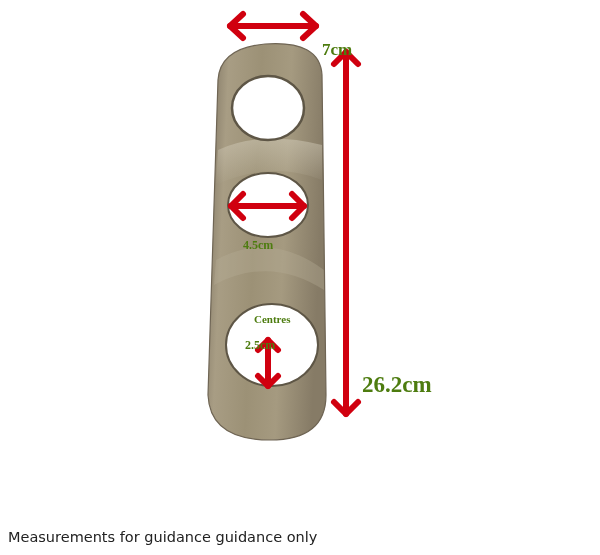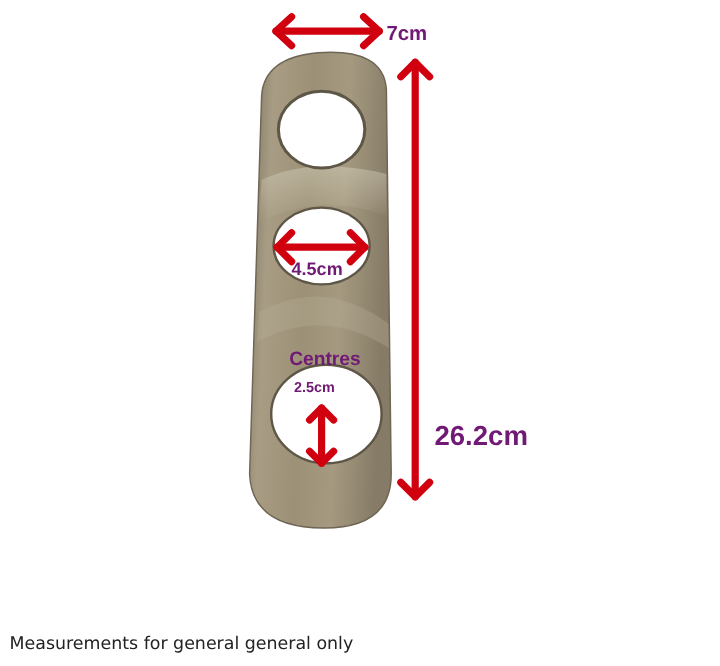--- a/index.html
+++ b/index.html
@@ -5,7 +5,7 @@
   html, body { margin: 0; padding: 0; background: #ffffff; }
   body { width: 600px; height: 555px; position: relative; overflow: hidden; font-family: "Liberation Sans", sans-serif; }
   .canvas { position: absolute; left: 0; top: 0; width: 600px; height: 555px; }
-  .label { position: absolute; font-family: Liberation Sans, sans-serif; font-weight: bold; color: #701a75; white-space: nowrap; }
+  .label { position: absolute; font-family: Liberation Serif, serif; font-weight: bold; color: #4d7c0f; white-space: nowrap; margin-top: 22px; }
   .lbl-7cm { left: 322px; top: 18px; font-size: 17px; }
   .lbl-45 { left: 243px; top: 216px; font-size: 15px; }
   .lbl-centres { left: 241px; top: 291px; font-size: 16px; }

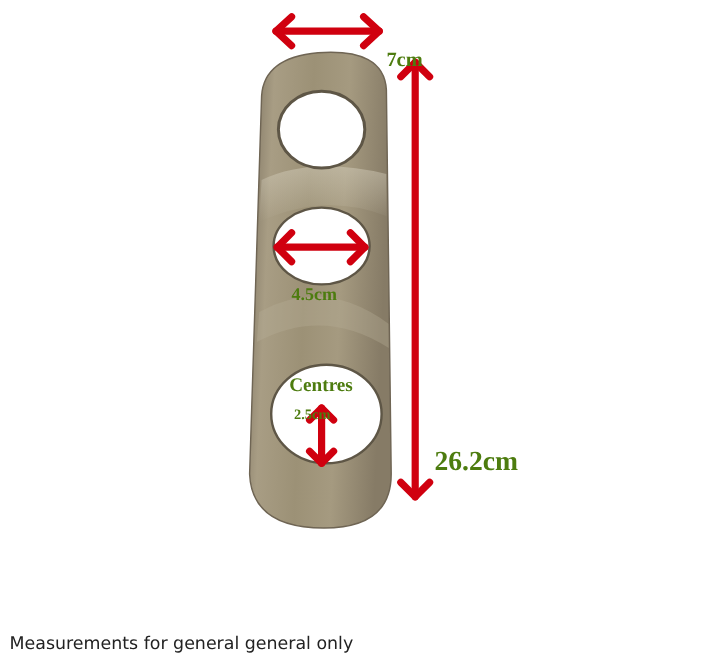--- a/index.html
+++ b/index.html
@@ -7,7 +7,7 @@
   .canvas { position: absolute; left: 0; top: 0; width: 600px; height: 555px; }
   .label { position: absolute; font-family: Liberation Serif, serif; font-weight: bold; color: #4d7c0f; white-space: nowrap; margin-top: 22px; }
   .lbl-7cm { left: 322px; top: 18px; font-size: 17px; }
-  .lbl-45 { left: 243px; top: 216px; font-size: 15px; }
+  .lbl-45 { left: 243px; top: 216px; font-size: 12px; }
   .lbl-centres { left: 241px; top: 291px; font-size: 16px; }
   .lbl-25 { left: 245px; top: 316px; font-size: 12px; }
   .lbl-262 { left: 362px; top: 350px; font-size: 23px; }

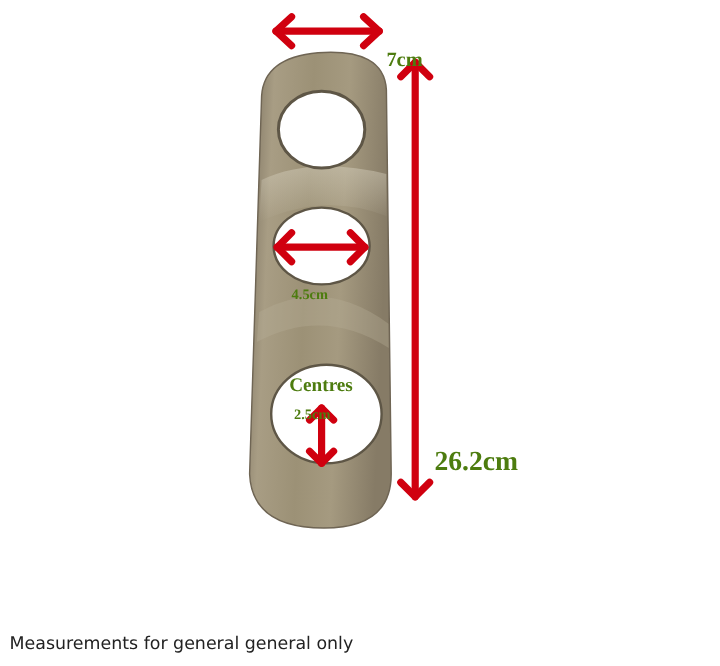--- a/index.html
+++ b/index.html
@@ -8,7 +8,7 @@
   .label { position: absolute; font-family: Liberation Serif, serif; font-weight: bold; color: #4d7c0f; white-space: nowrap; margin-top: 22px; }
   .lbl-7cm { left: 322px; top: 18px; font-size: 17px; }
   .lbl-45 { left: 243px; top: 216px; font-size: 12px; }
-  .lbl-centres { left: 241px; top: 291px; font-size: 16px; }
+  .lbl-centres { left: 254px; top: 291px; font-size: 11px; }
   .lbl-25 { left: 245px; top: 316px; font-size: 12px; }
   .lbl-262 { left: 362px; top: 350px; font-size: 23px; }
   .caption { position: absolute; left: 8px; top: 529px; font-size: 14.5px; color: #222222; font-family: "DejaVu Sans", sans-serif; }

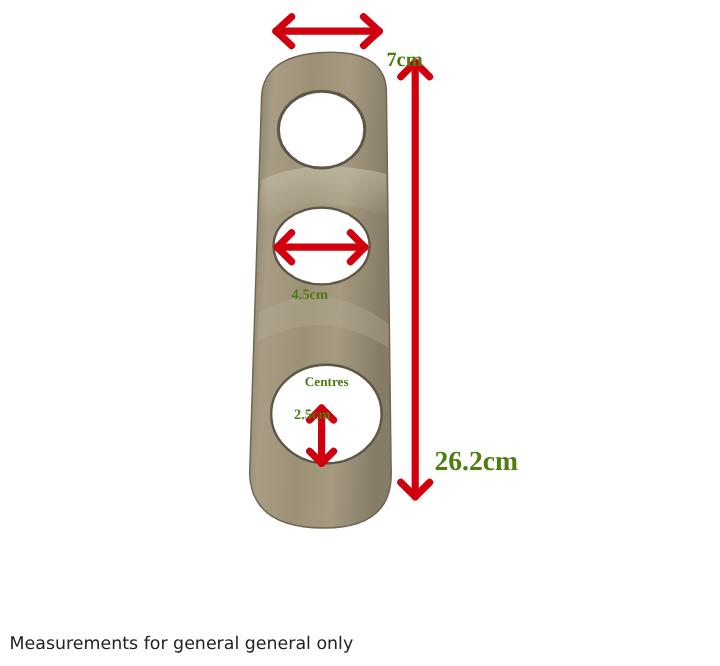--- a/index.html
+++ b/index.html
@@ -80,6 +80,6 @@
 <div class="label lbl-centres">Centres</div>
 <div class="label lbl-25">2.5cm</div>
 <div class="label lbl-262">26.2cm</div>
-<div class="caption">Measurements for general general only</div>
+<div class="caption">Measurements for guidance guidance only</div>
 
 </body></html>

